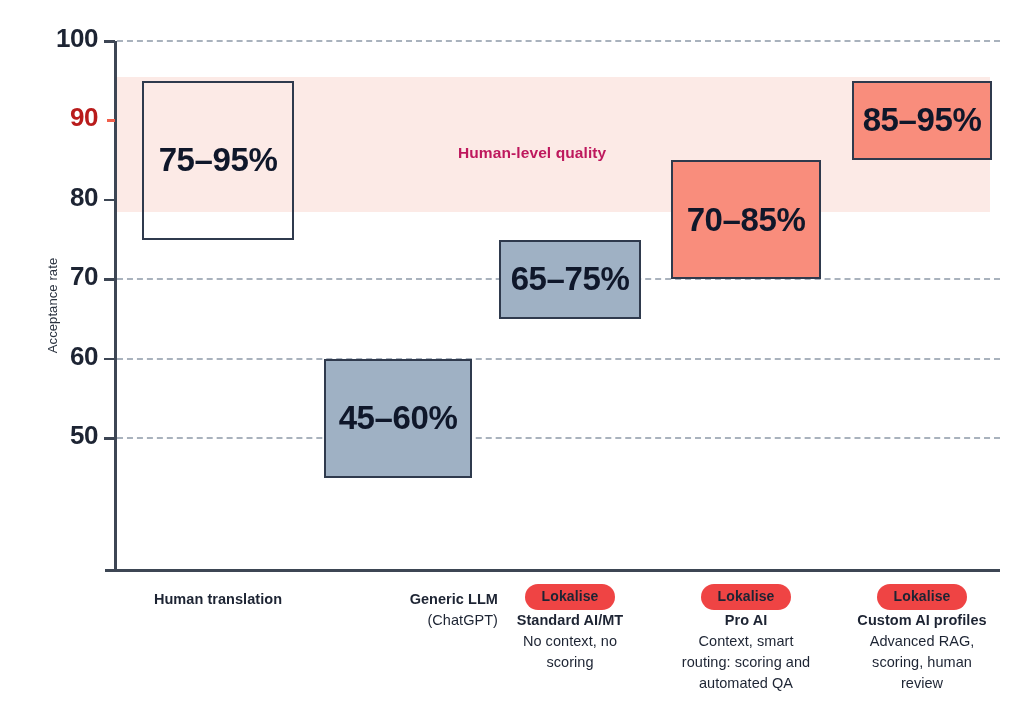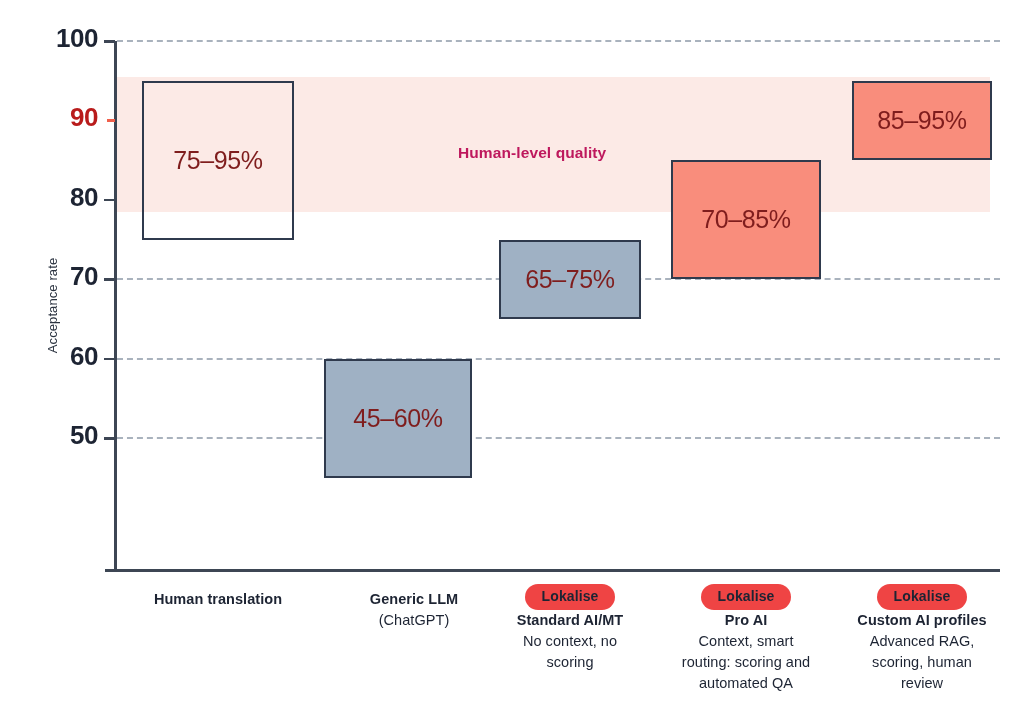--- a/index.html
+++ b/index.html
@@ -102,9 +102,9 @@
     justify-content: center;
   }
   .range-box-label {
-    font-size: 25px;
-    font-weight: 400;
-    color: #7f1d1d;
+    font-size: 33px;
+    font-weight: 700;
+    color: #0f172a;
     letter-spacing: -0.4px;
     white-space: nowrap;
   }

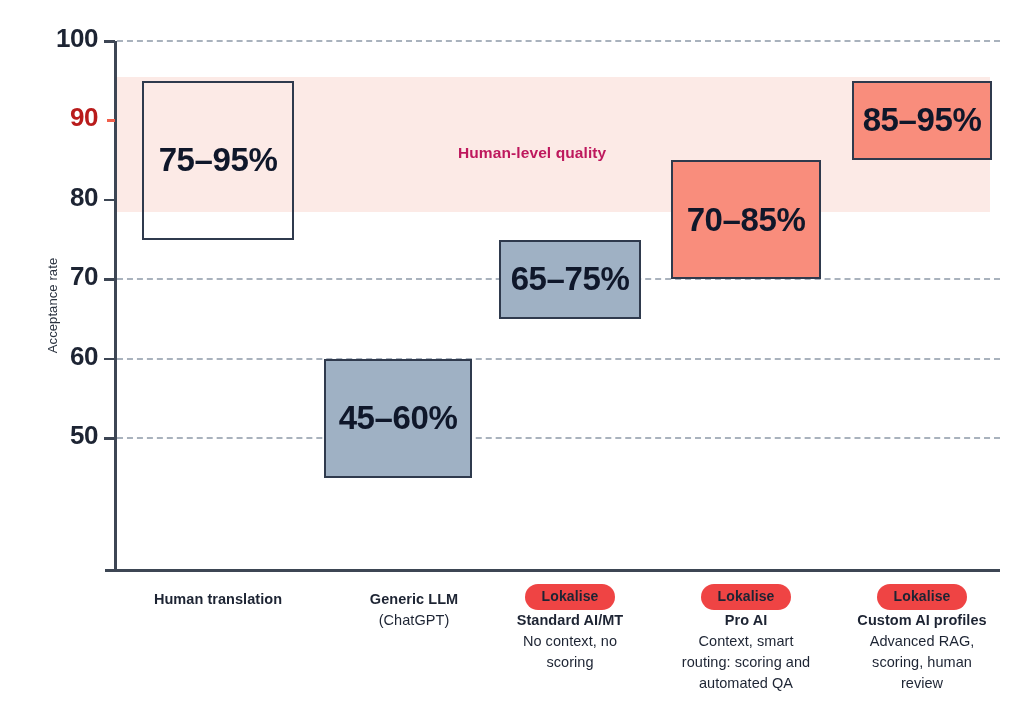--- a/index.html
+++ b/index.html
@@ -198,7 +198,7 @@
       <div class="cat-group" style="left: 118px; width: 200px; top: 589px;">
         <div class="cat-title">Human translation</div>
       </div>
-      <div class="cat-group" style="left: 314px; width: 200px; top: 589px;">
+      <div class="cat-group" style="left: 298px; width: 200px; top: 589px; text-align: right;">
         <div class="cat-title">Generic LLM</div>
         <div class="cat-sub">(ChatGPT)</div>
       </div>

